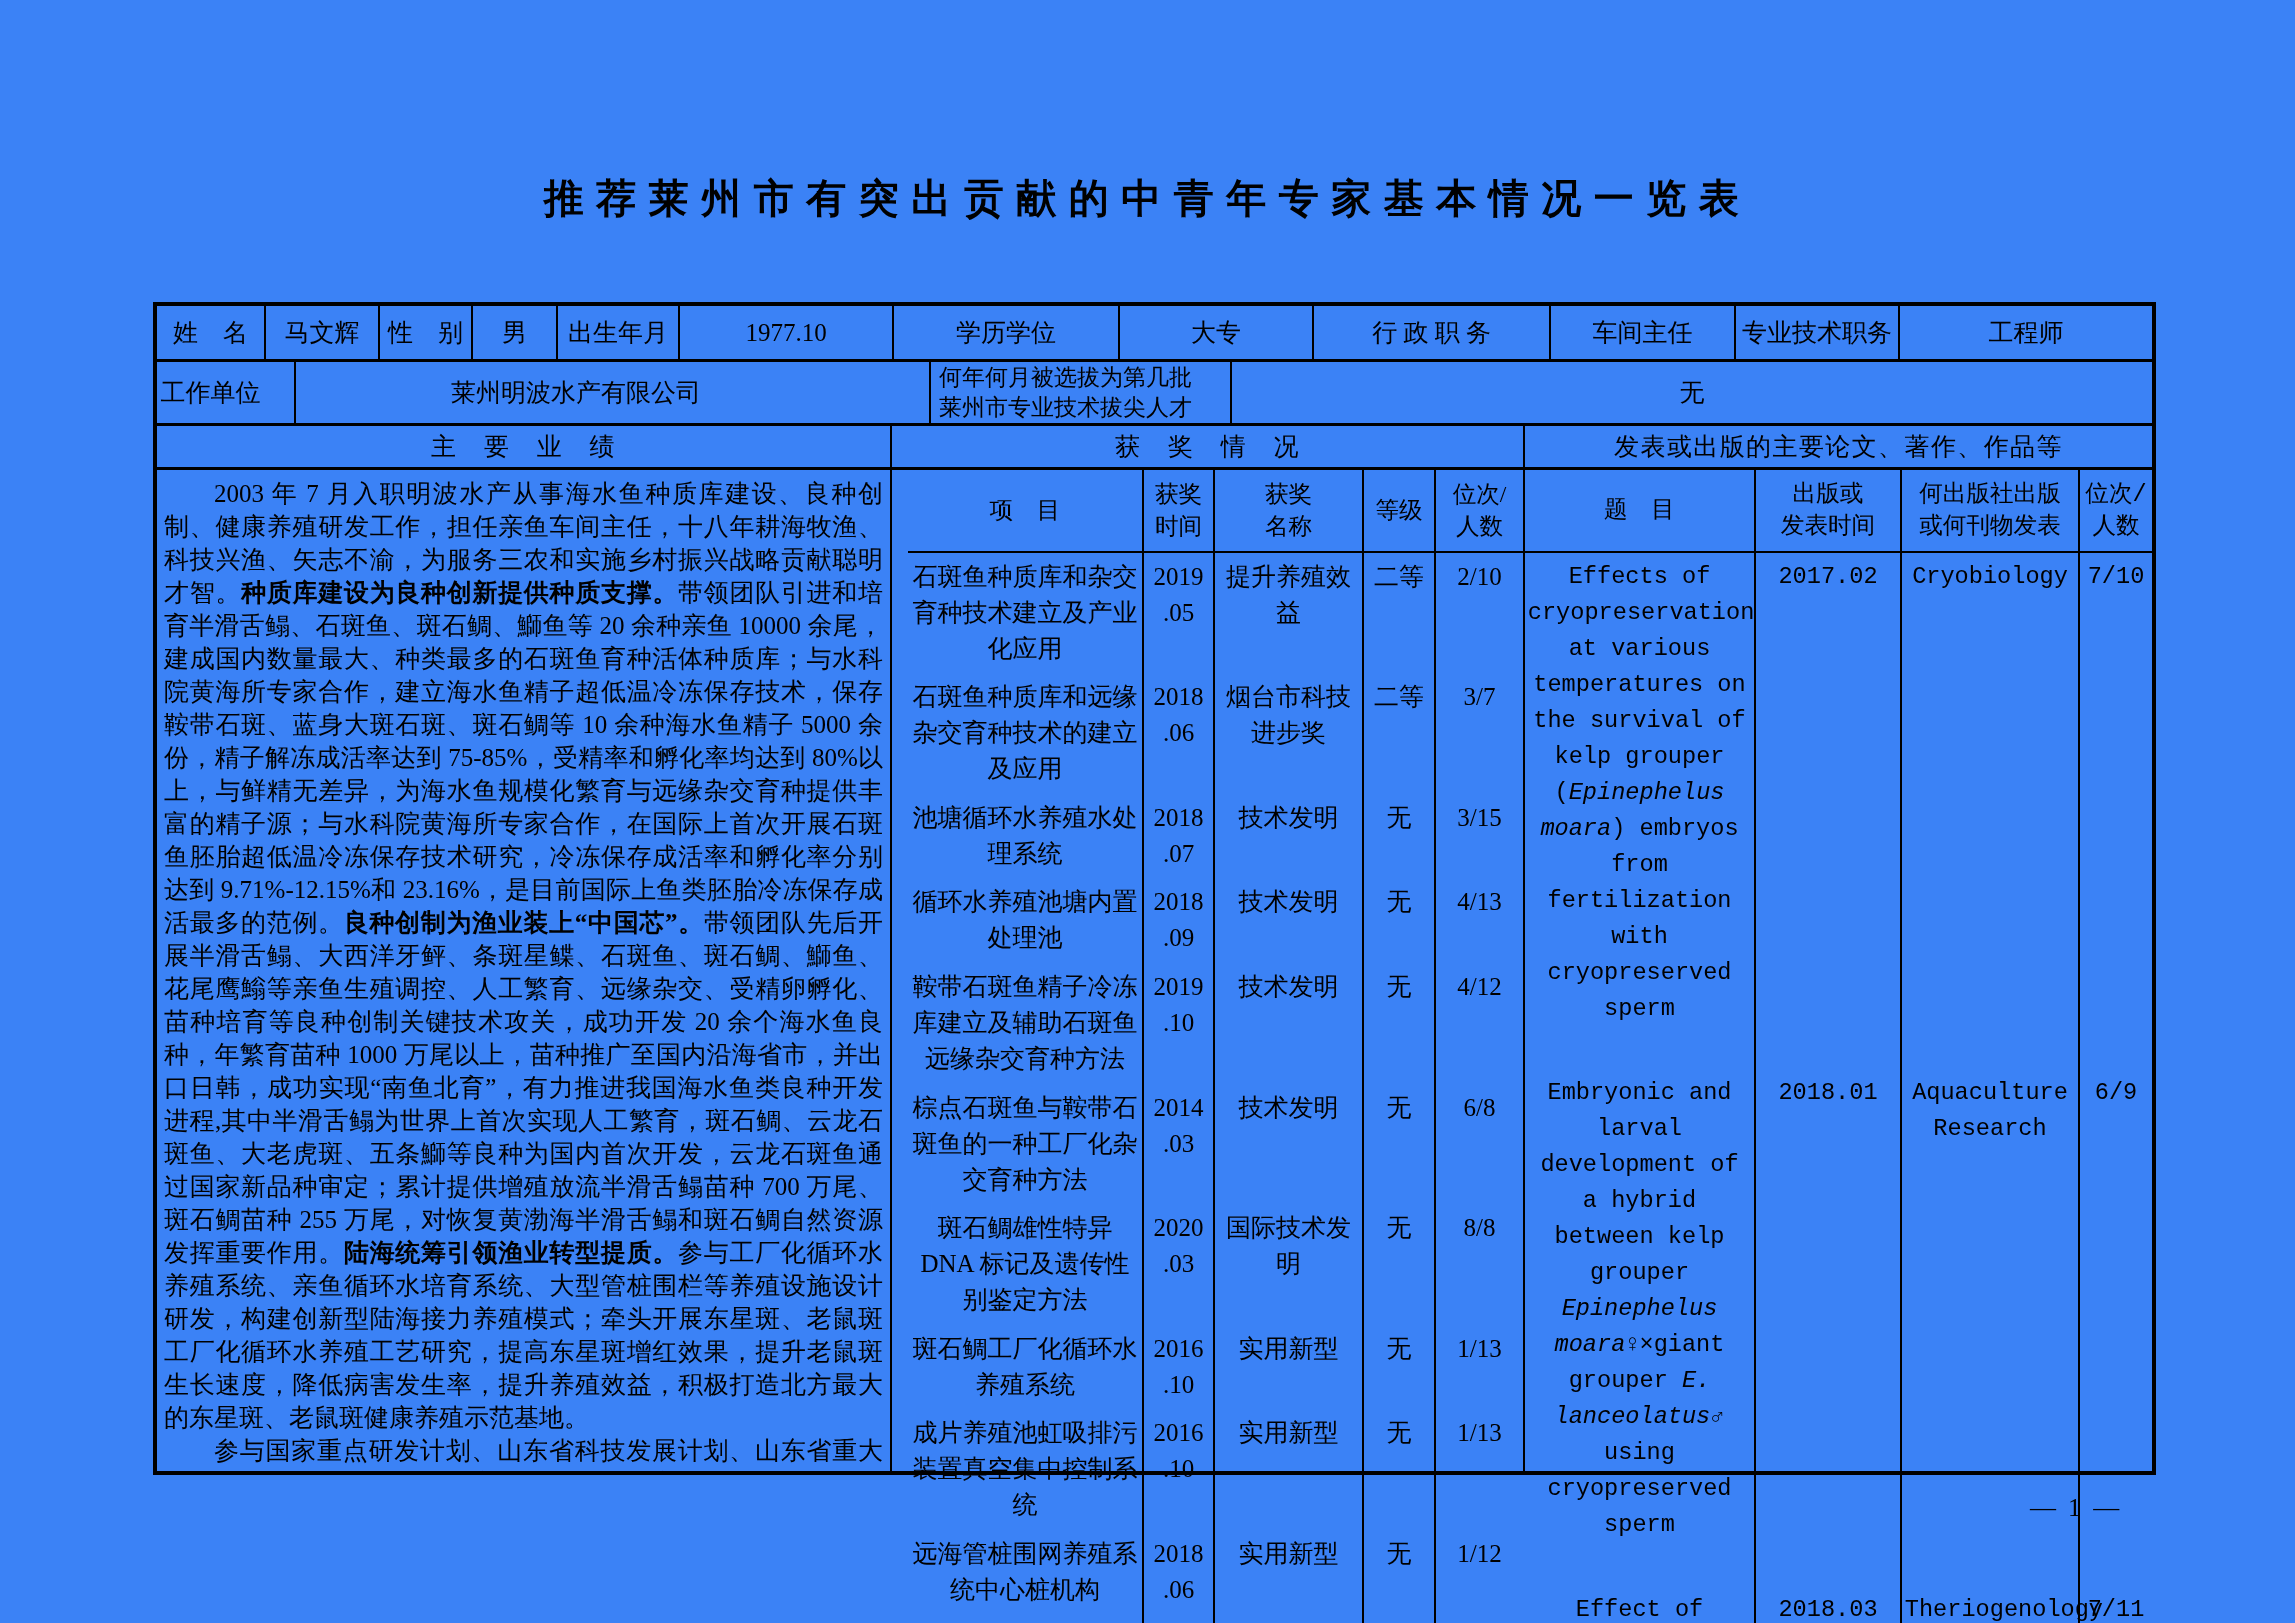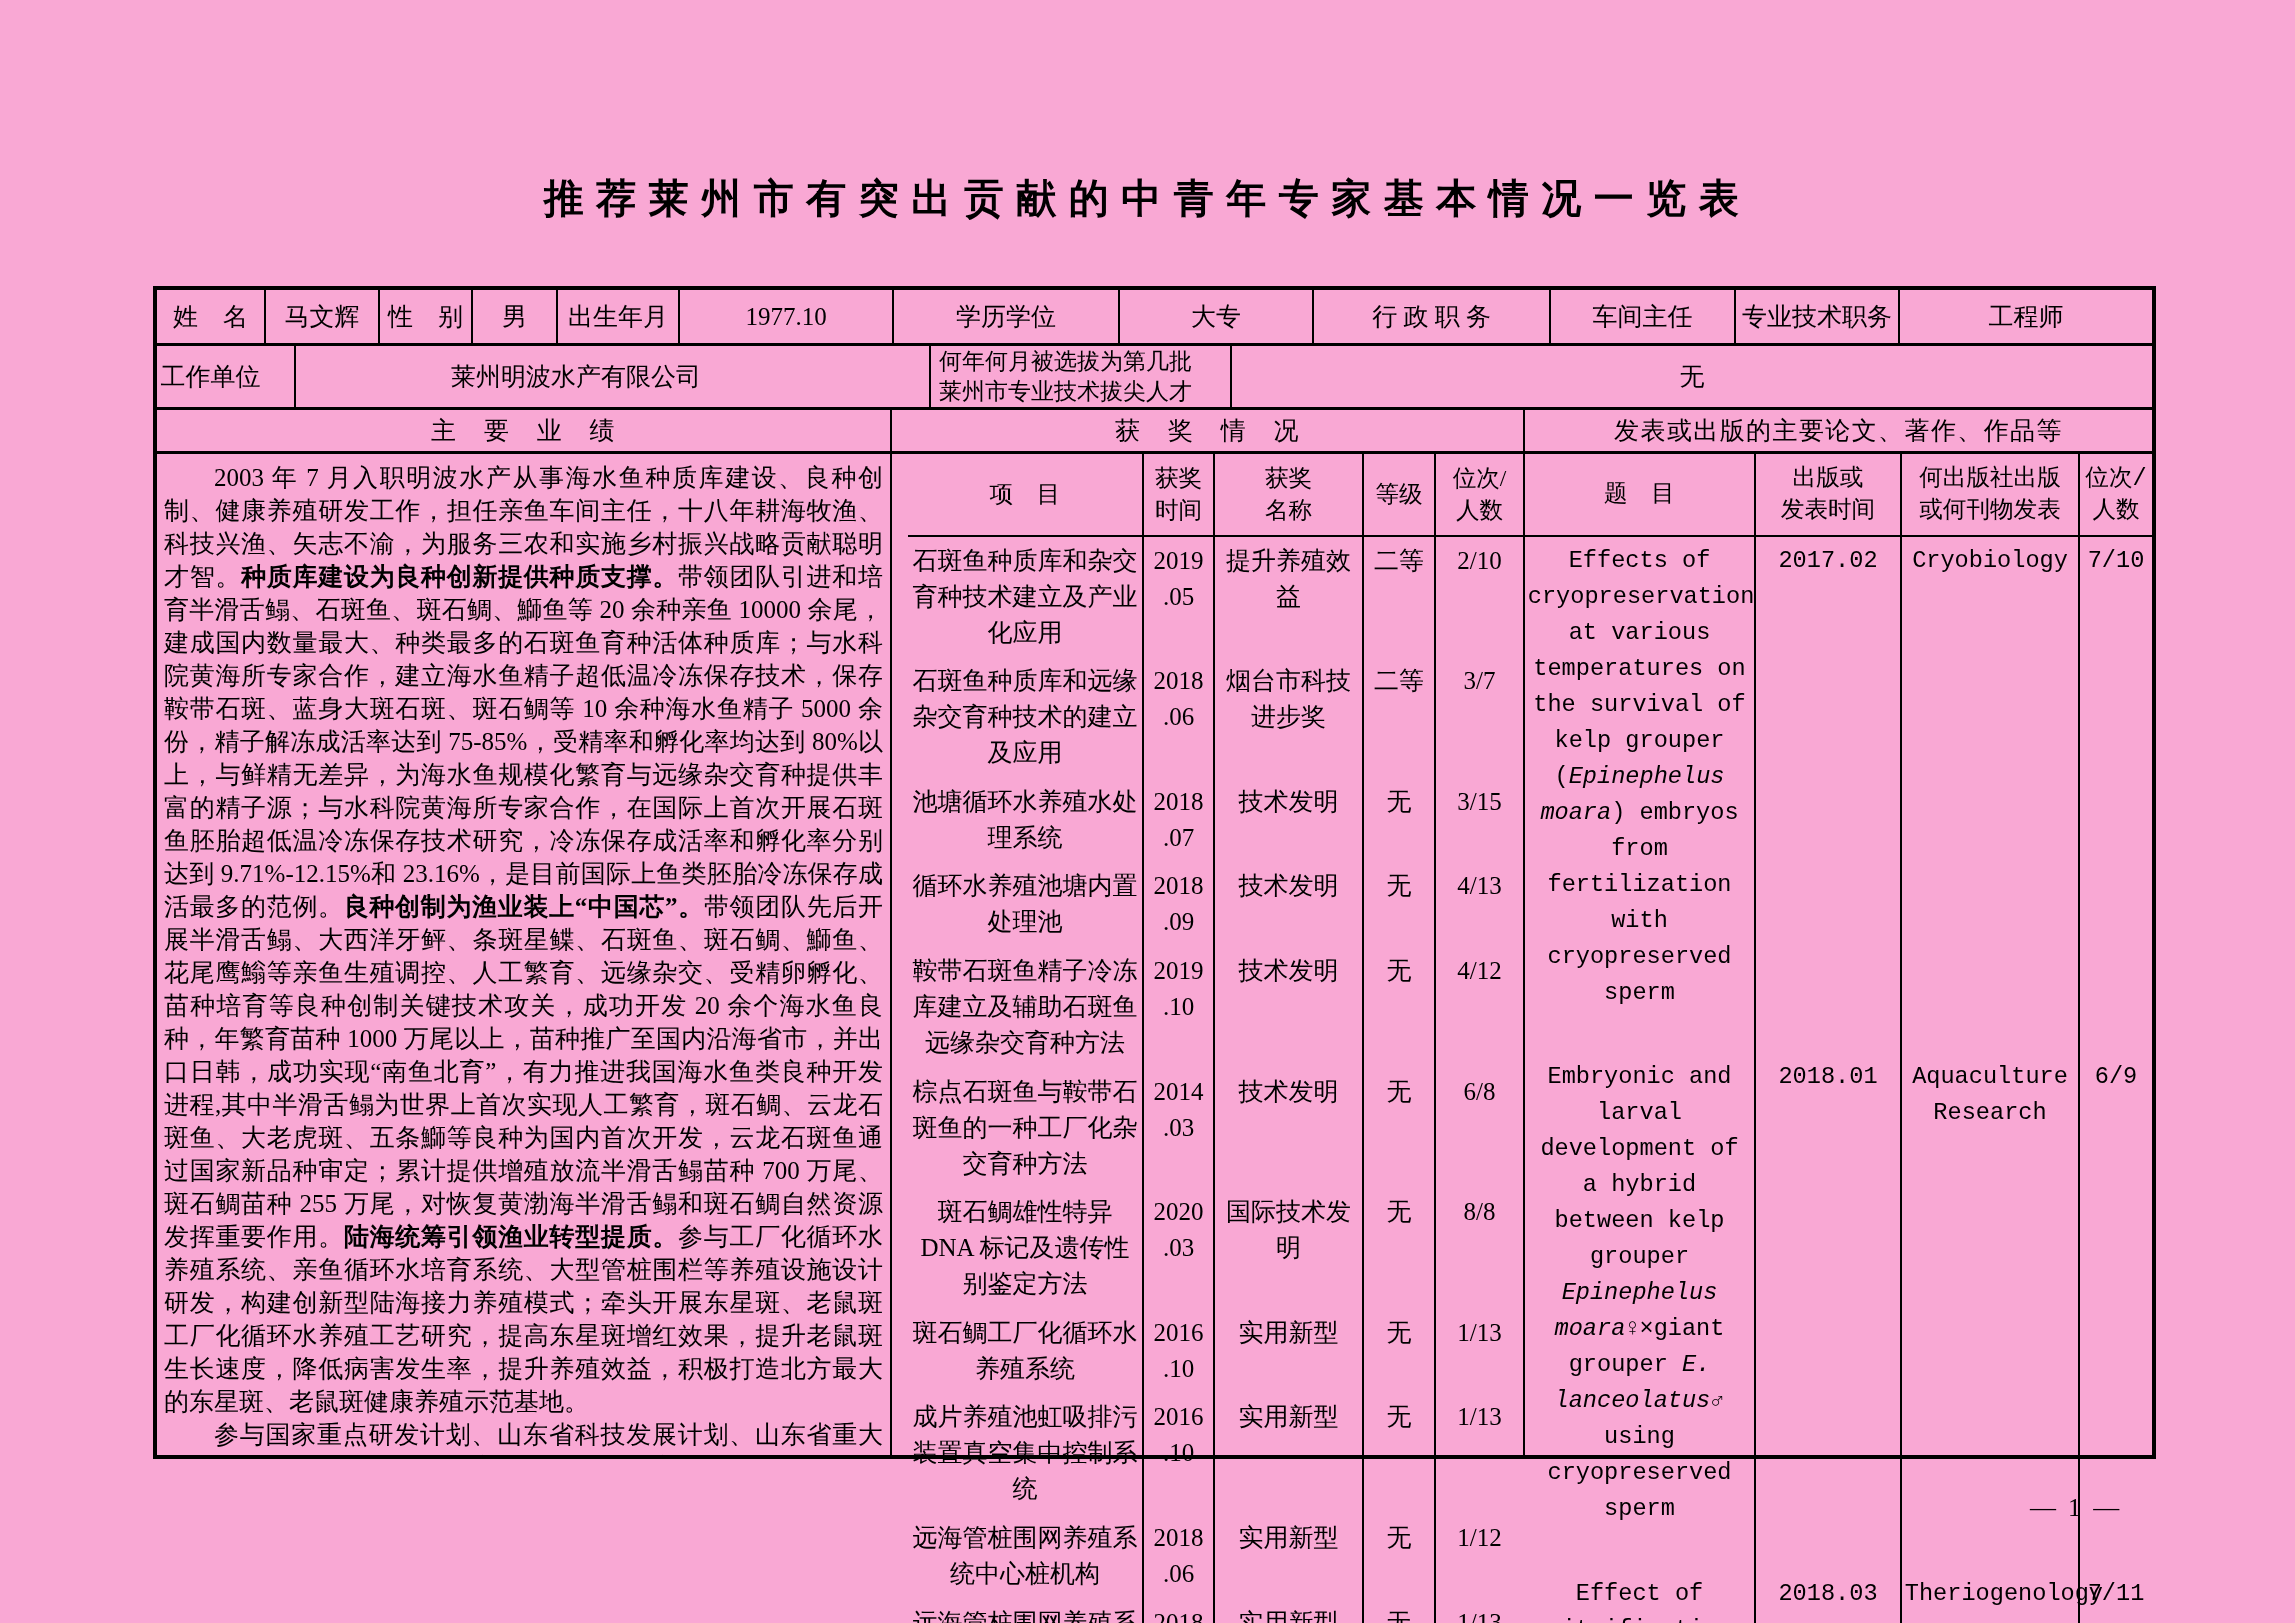--- a/index.html
+++ b/index.html
@@ -5,7 +5,7 @@
   * { box-sizing: border-box; margin: 0; padding: 0; }
   html, body { background: #ffffff; }
   body { font-family: "Liberation Serif", "DejaVu Serif", serif; color: #000; }
-  .sheet { position: relative; width: 2295px; height: 1623px; background: #f9a8d4; overflow: hidden; }
+  .sheet { position: relative; width: 2295px; height: 1623px; background: #3b82f6; overflow: hidden; }
 
   .form-title {
     position: absolute; top: 171px; left: 0; width: 100%;

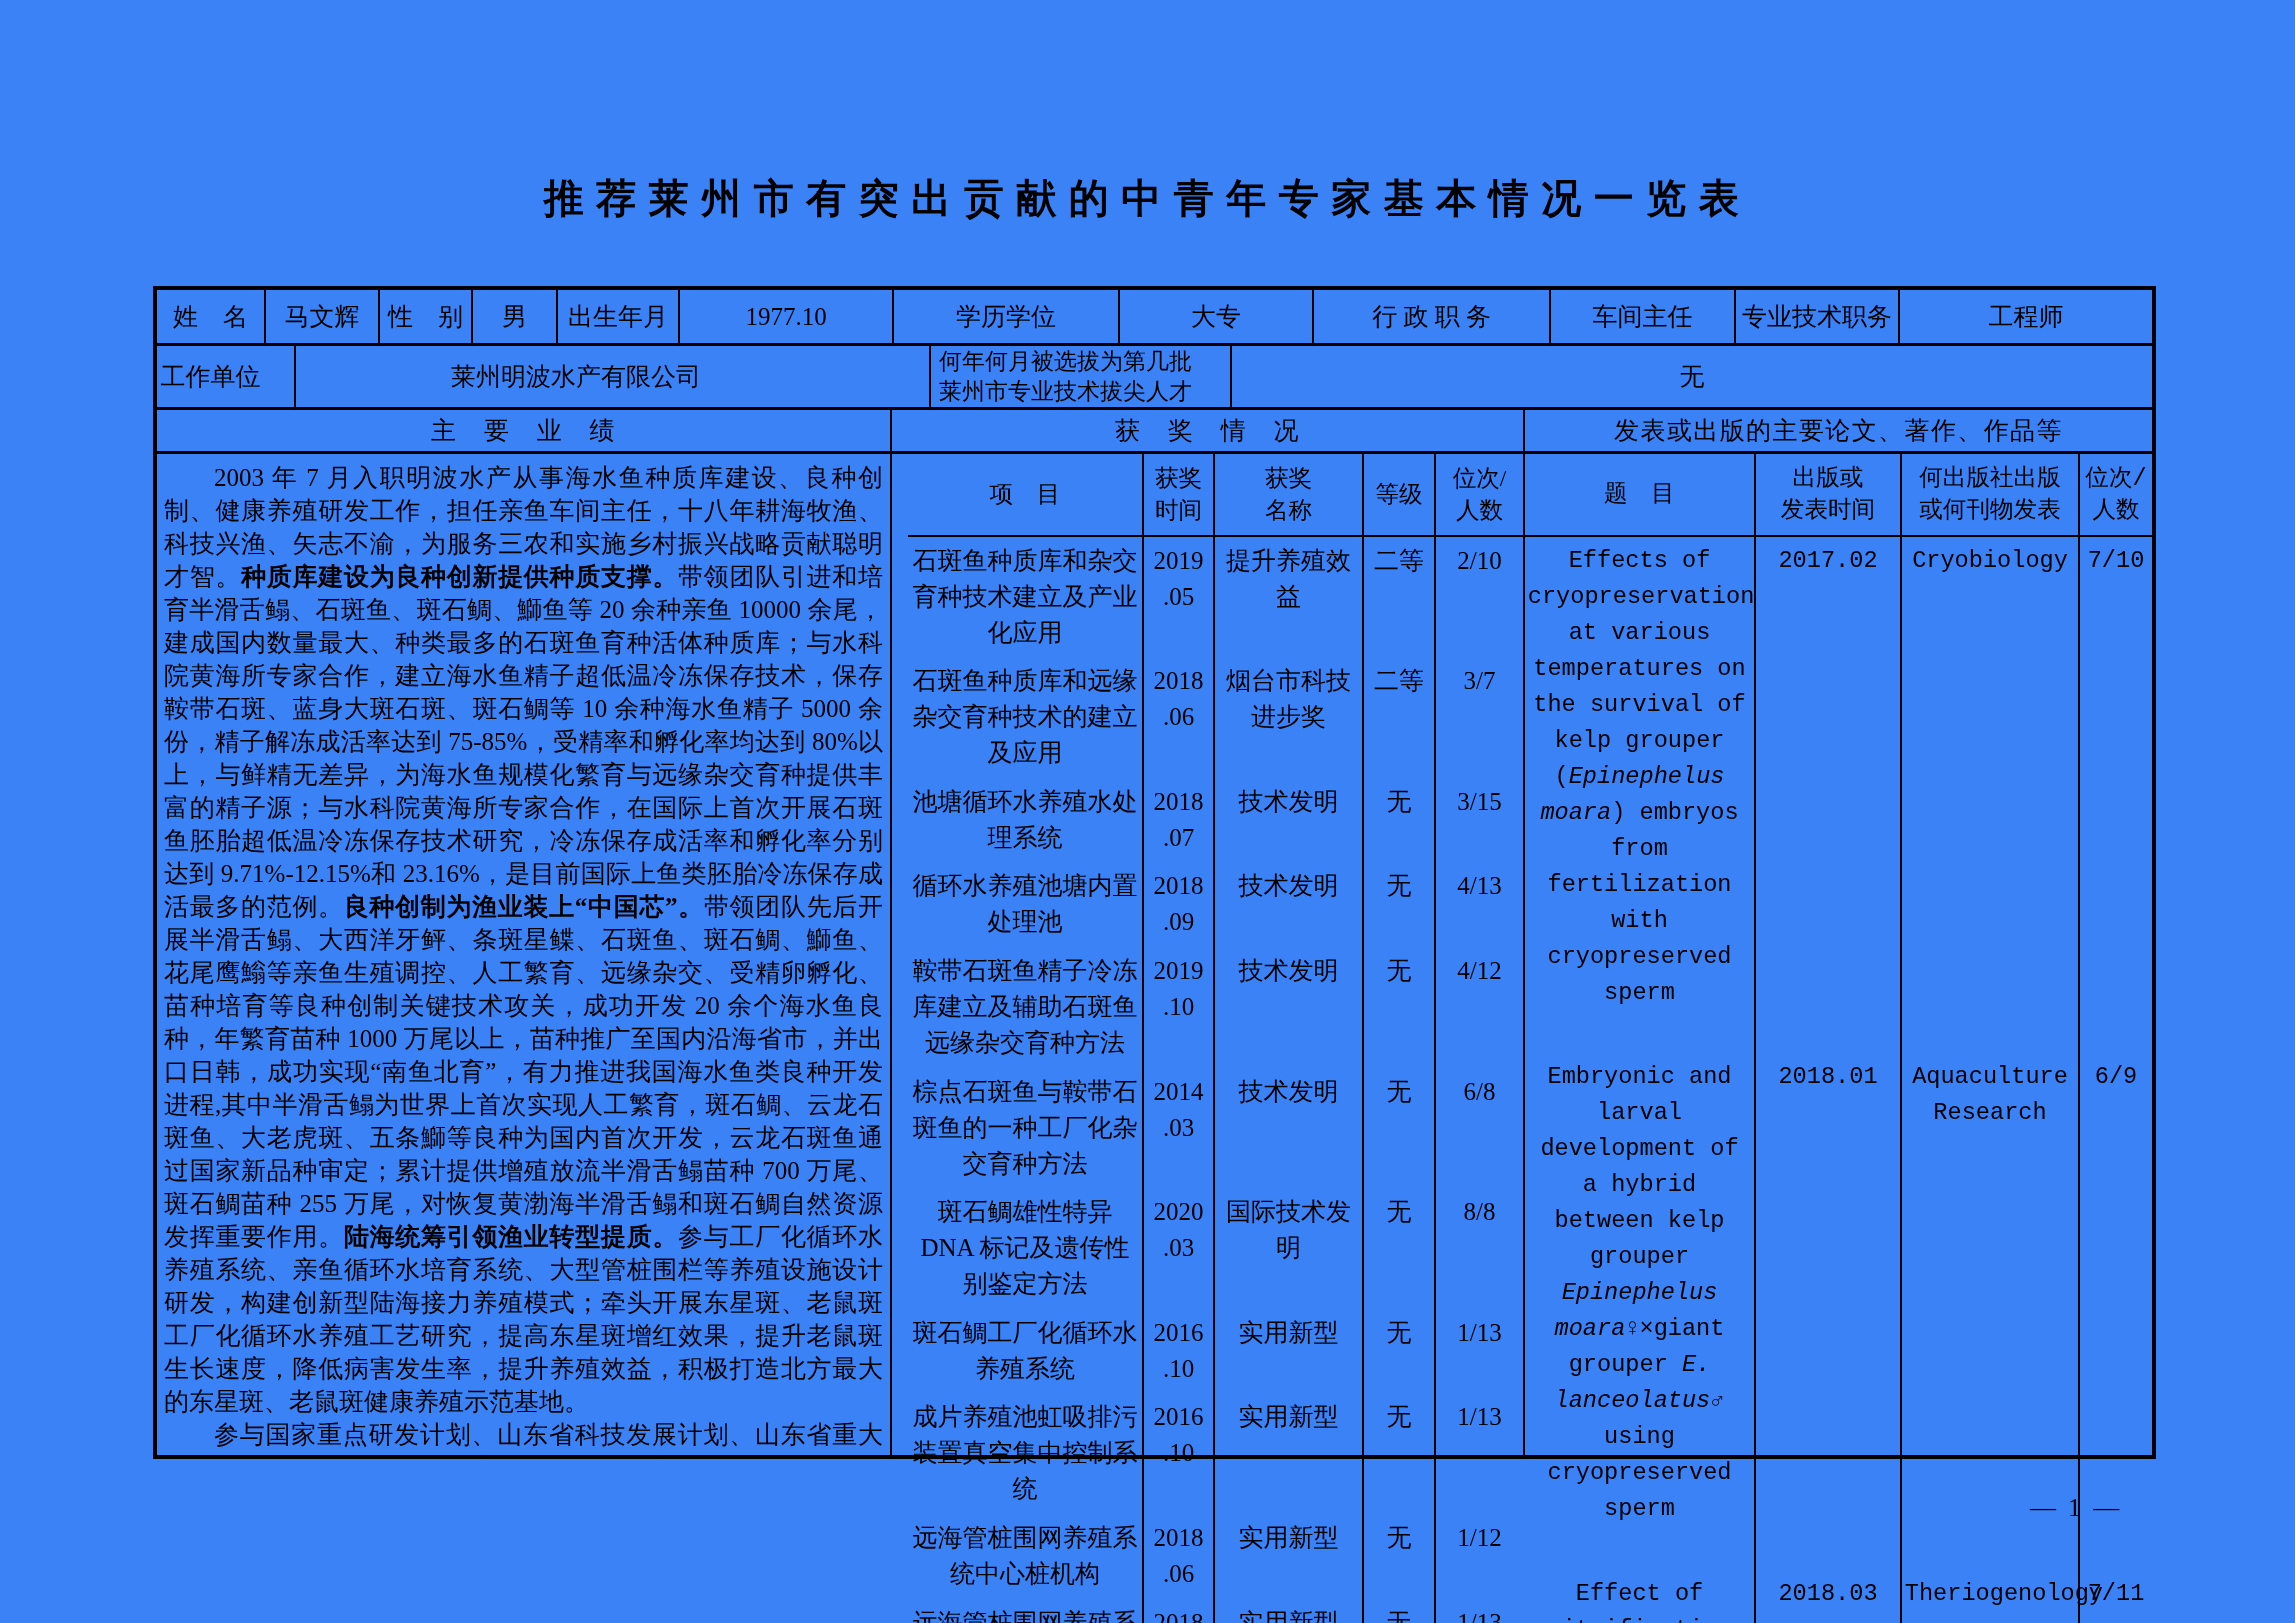--- a/index.html
+++ b/index.html
@@ -20,7 +20,7 @@
   .subline .date { letter-spacing: 1.4px; }
 
   .bigtable {
-    position: absolute; top: 286px; left: 153px; width: 2003px; height: 1173px;
+    position: absolute; top: 302px; left: 153px; width: 2003px; height: 1173px;
     border: 4.2px solid #000; display: flex; flex-direction: column;
   }
 

